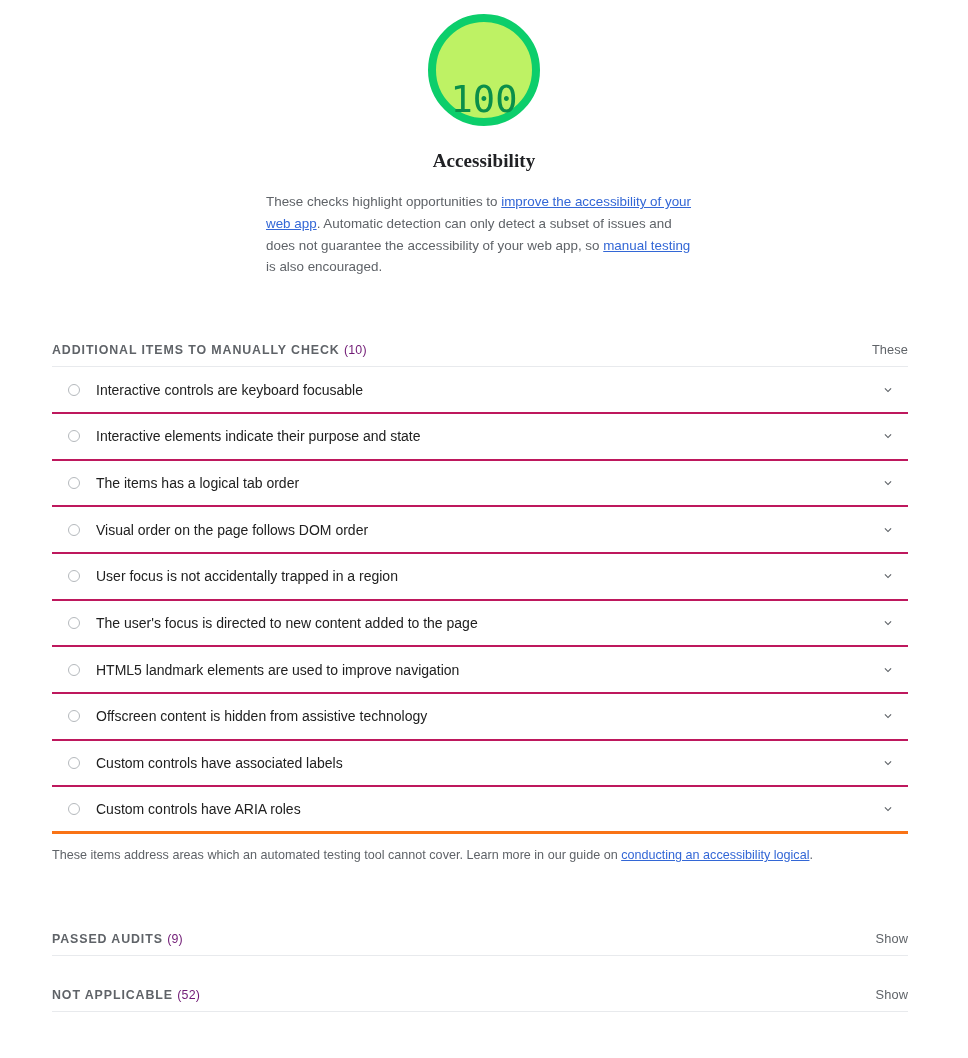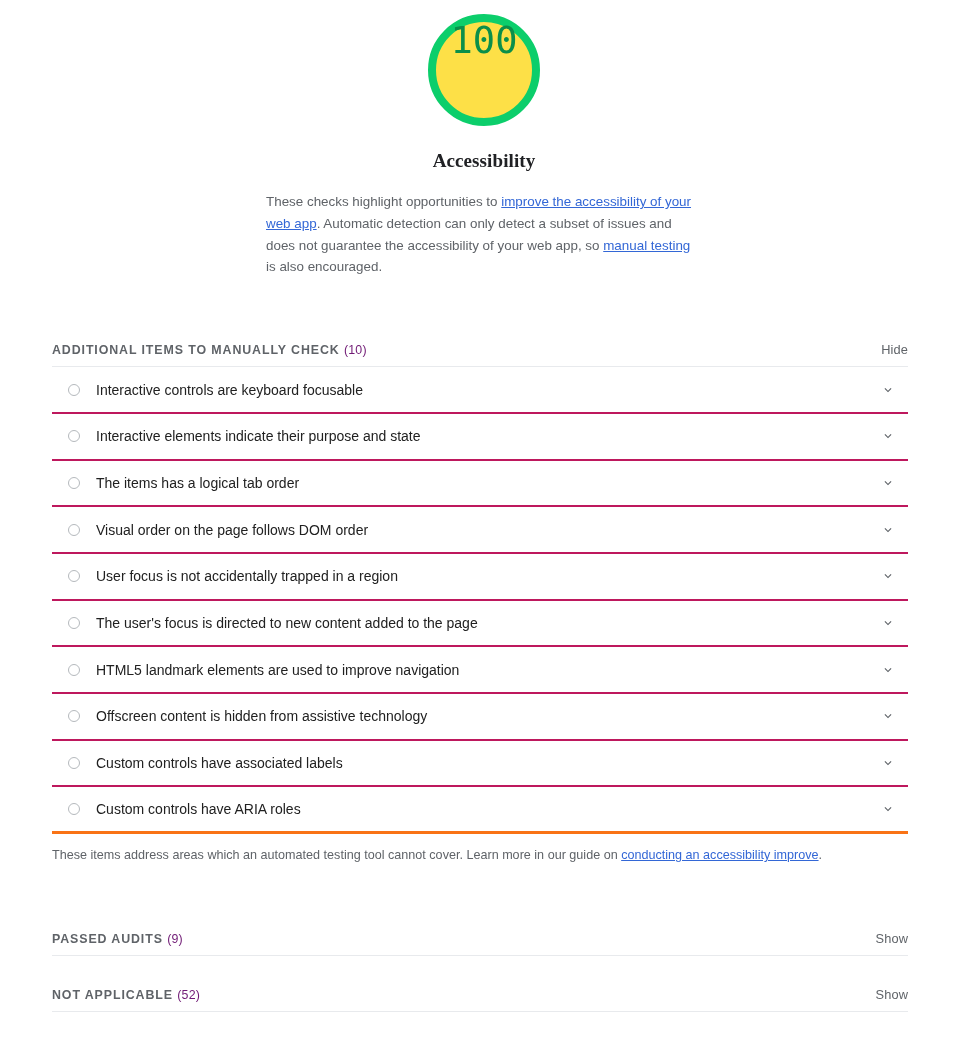--- a/index.html
+++ b/index.html
@@ -31,9 +31,9 @@
     height: 112px;
     border-radius: 50%;
     border: 8px solid #0cce6b;
-    background: #fde047;
-    display: flex;
-    align-items: flex-start;
+    background: #bef264;
+    display: flex;
+    align-items: flex-end;
     justify-content: center;
   }
   .gauge-value {

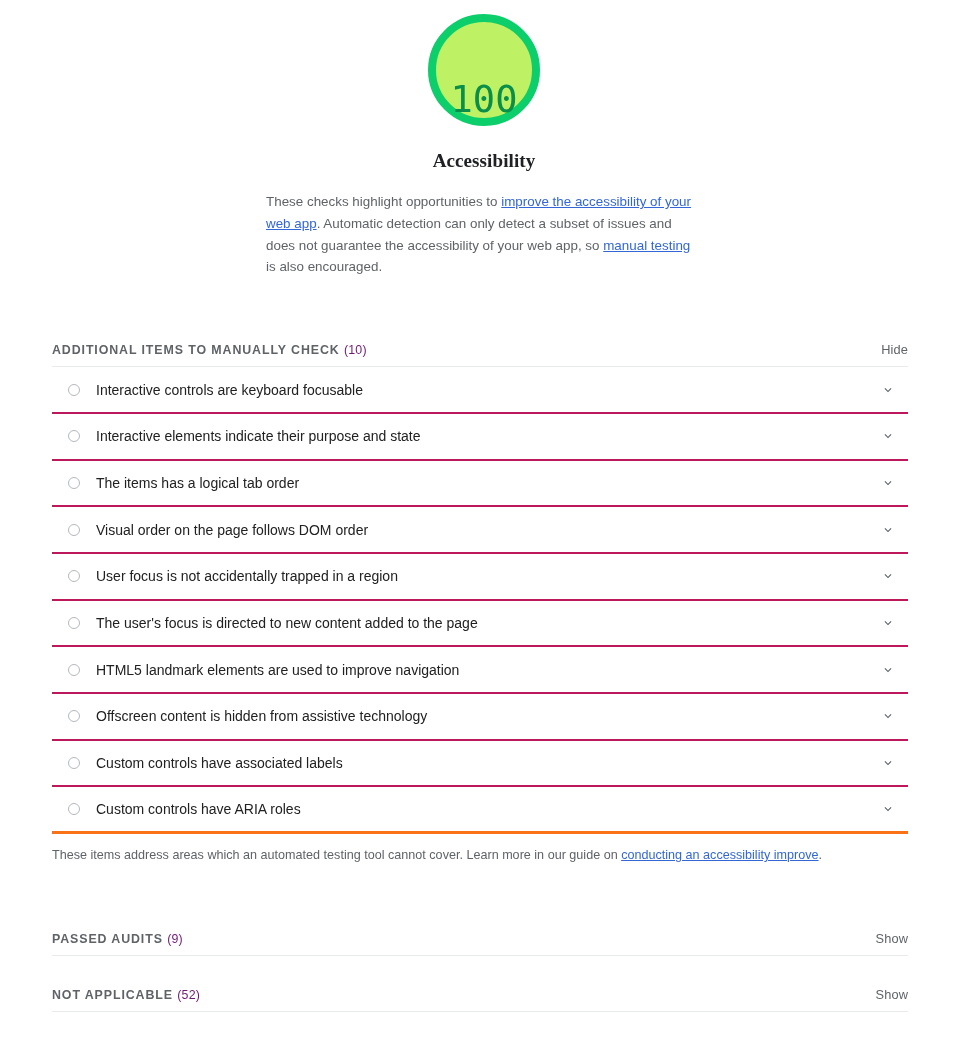--- a/index.html
+++ b/index.html
@@ -178,7 +178,7 @@
   <div class="section manual-section">
     <div class="section-header">
       <div class="section-title"><span>ADDITIONAL ITEMS TO MANUALLY CHECK</span> <span class="count">(10)</span></div>
-      <button class="section-toggle">Hide</button>
+      <button class="section-toggle">These</button>
     </div>
     <div class="audit-list">
         <div class="audit-row">

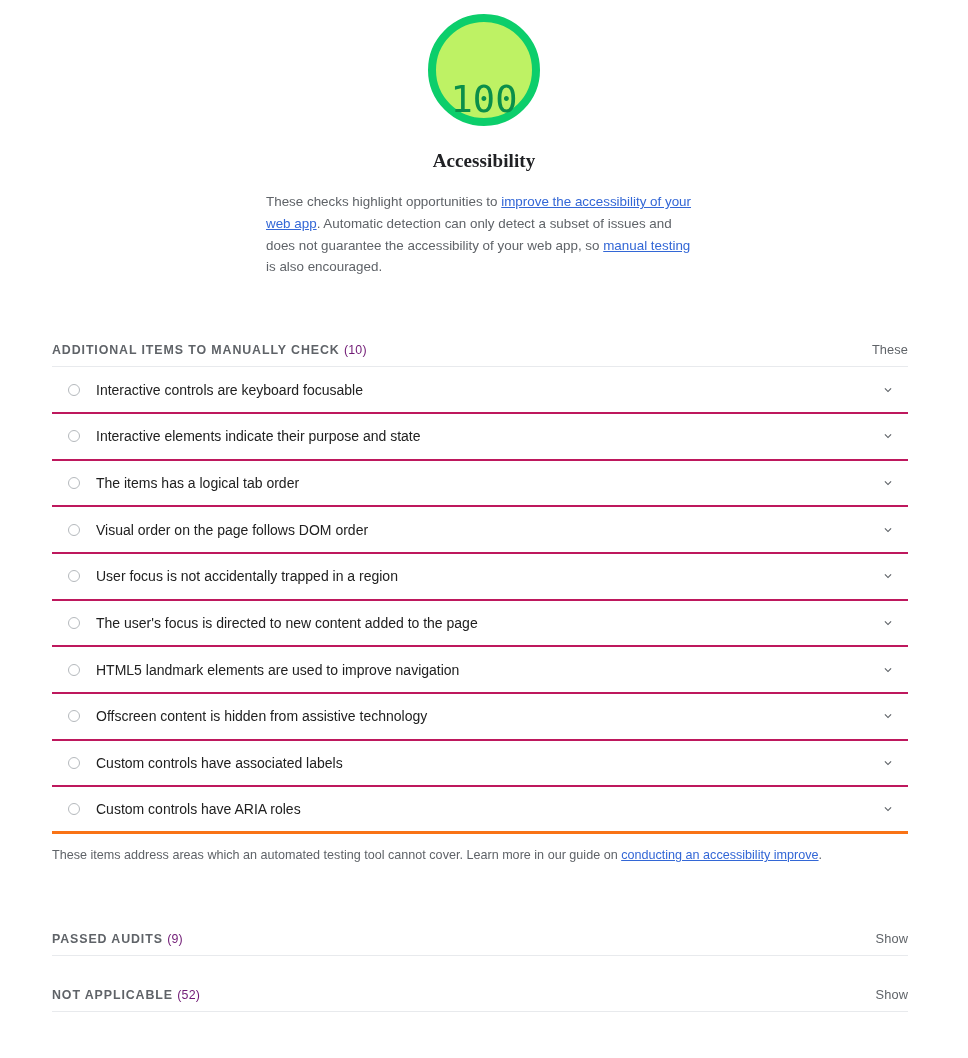--- a/index.html
+++ b/index.html
@@ -294,7 +294,7 @@
       </div>
   </div>
 
-  <p class="manual-note"><span>These items address areas which an automated testing tool cannot cover. Learn more in our guide on </span><a href="#">conducting an accessibility improve</a><span>.</span></p>
+  <p class="manual-note"><span>These items address areas which an automated testing tool cannot cover. Learn more in our guide on </span><a href="#">conducting an accessibility logical</a><span>.</span></p>
 
   <div class="section passed-section">
     <div class="section-header">

